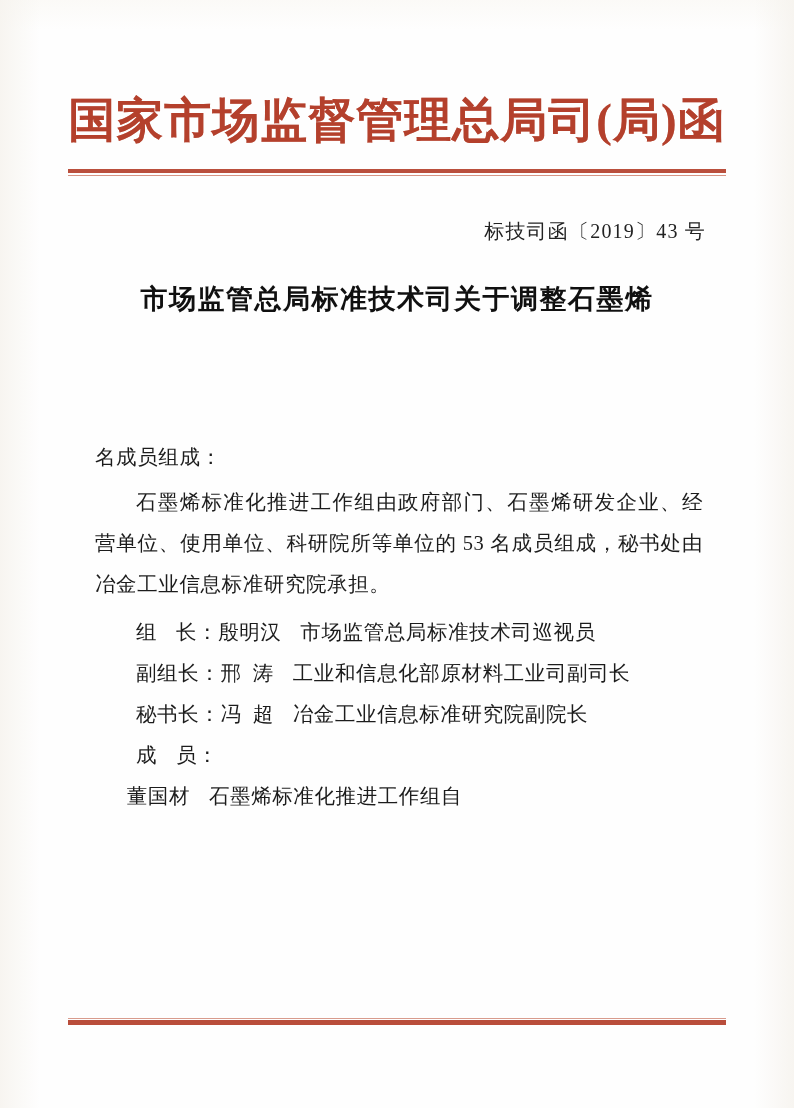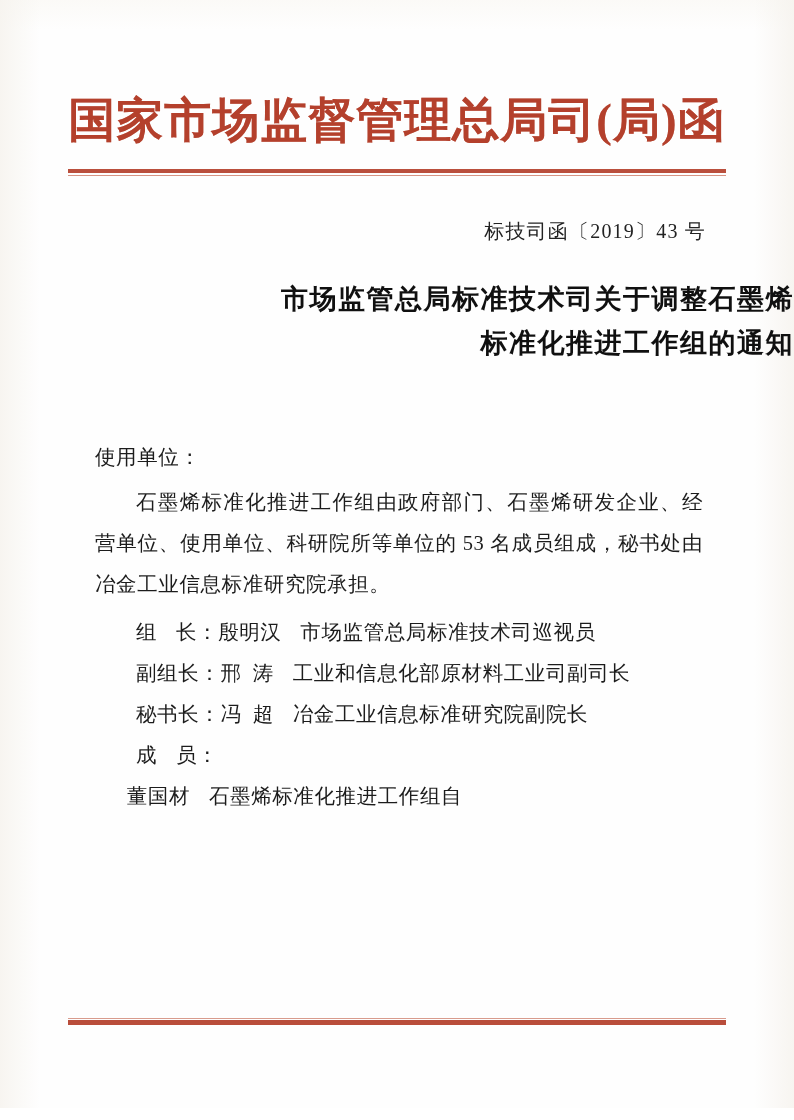--- a/index.html
+++ b/index.html
@@ -104,7 +104,7 @@
     left: 0;
     right: 0;
     top: 278px;
-    text-align: right;
+    text-align: center;
     font-weight: bold;
     font-size: 27px;
     line-height: 1.62;

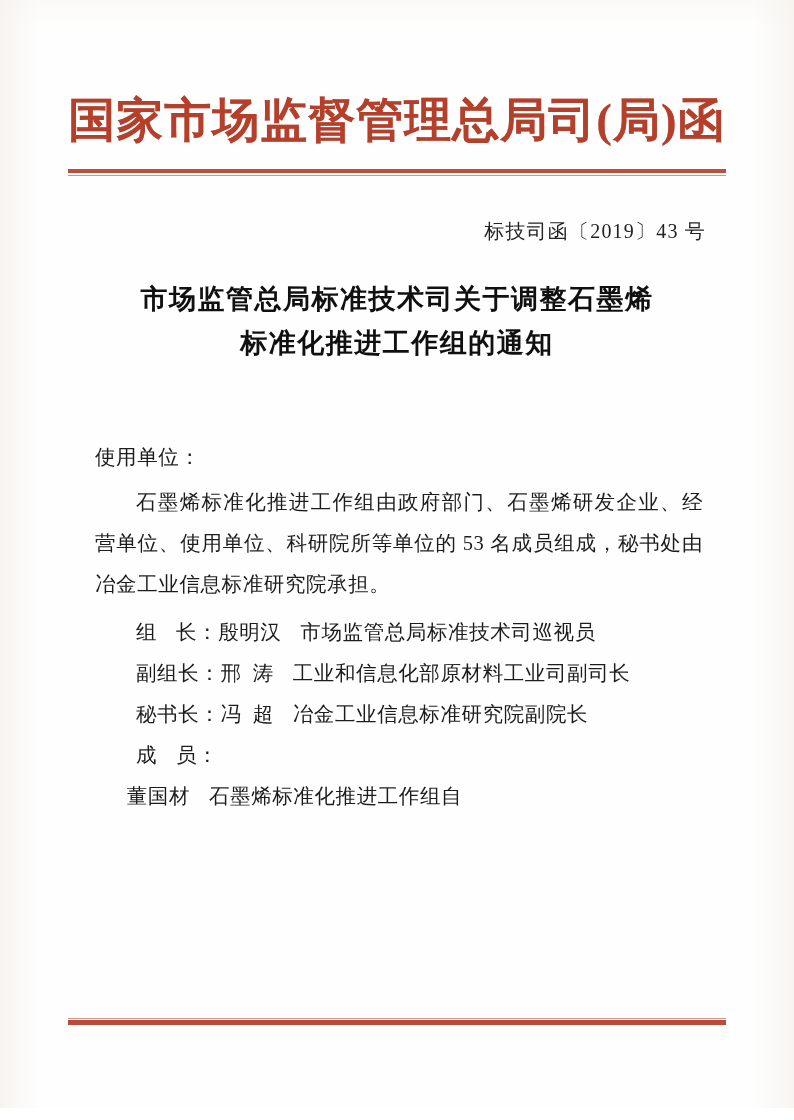--- a/index.html
+++ b/index.html
@@ -190,7 +190,6 @@
 
   <div class="doc-title">
     <span class="line">市场监管总局标准技术司关于调整石墨烯</span>
-    <span class="line">标准化推进工作组的通知</span>
   </div>
 
   <div class="body-block">

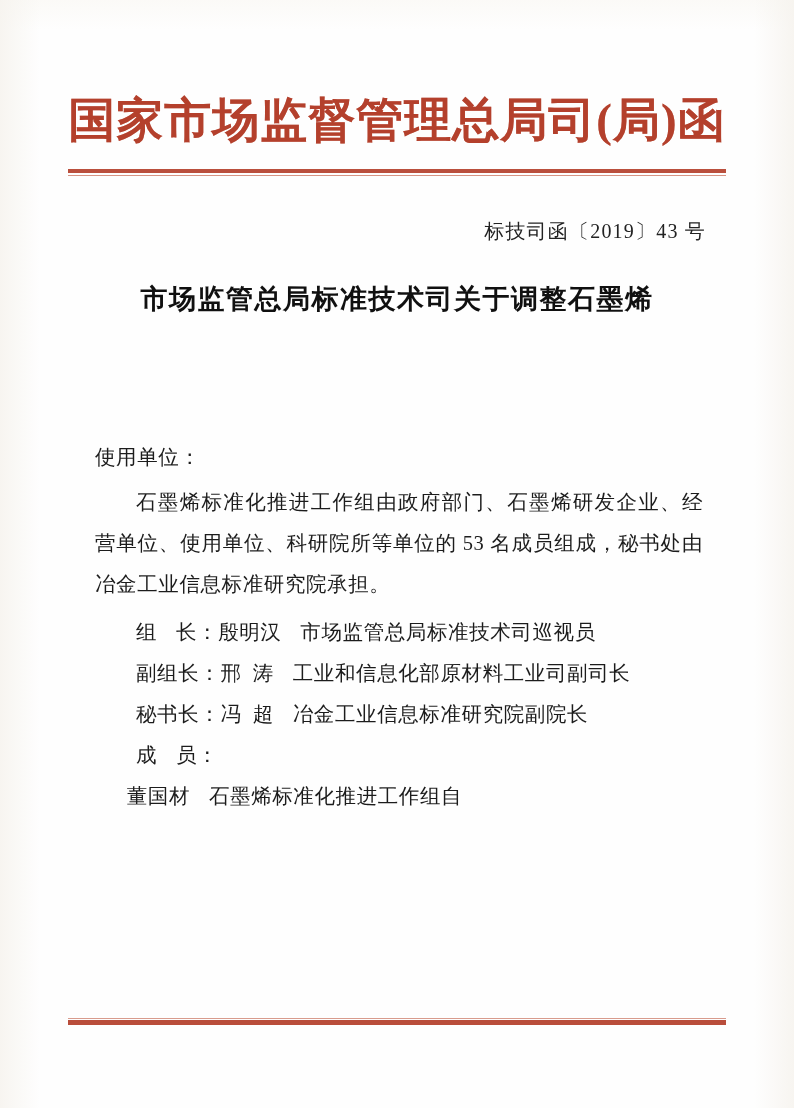--- a/index.html
+++ b/index.html
@@ -194,7 +194,7 @@
 
   <div class="body-block">
 
-    <p class="salutation">使用单位：</p>
+    <p class="salutation">名成员组成：</p>
 
 
     <p class="para">石墨烯标准化推进工作组由政府部门、石墨烯研发企业、经营单位、使用单位、科研院所等单位的 53 名成员组成，秘书处由冶金工业信息标准研究院承担。</p>

